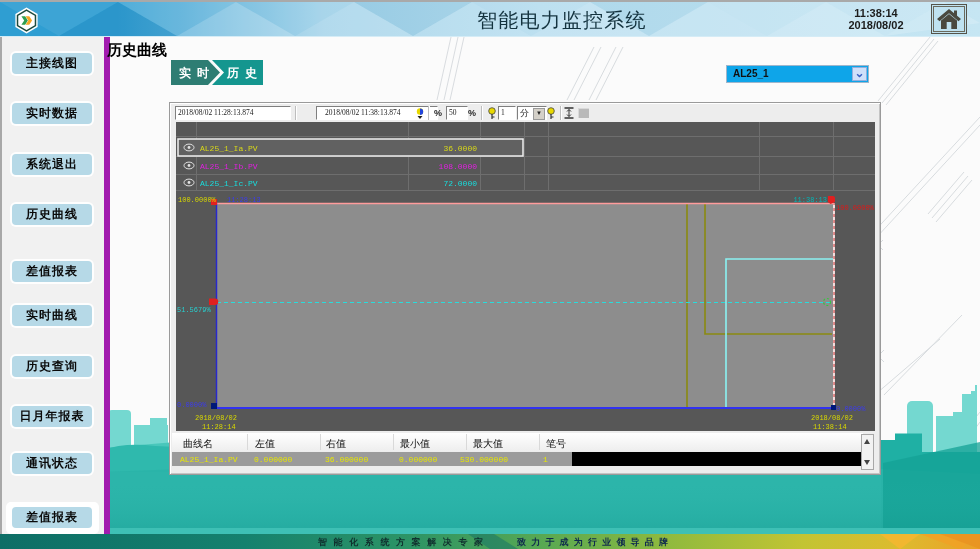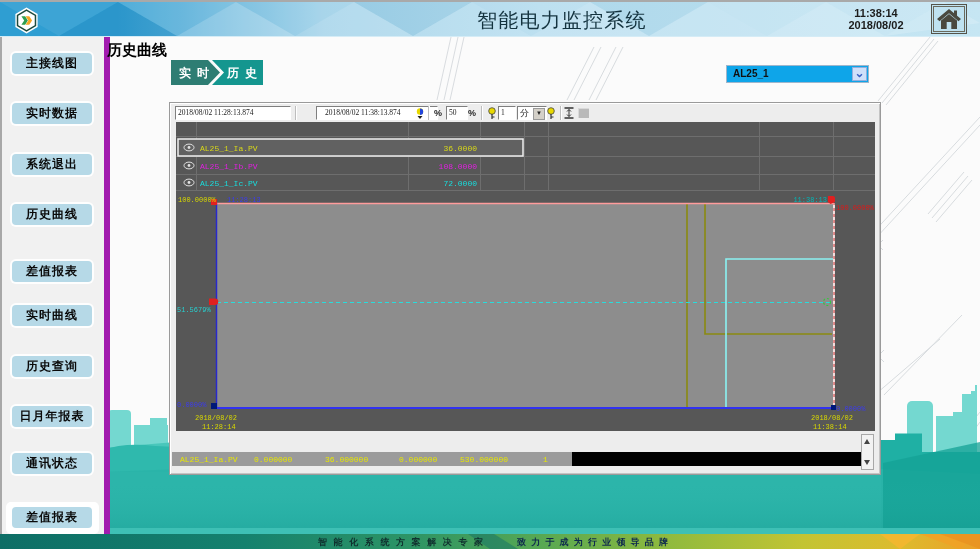--- a/index.html
+++ b/index.html
@@ -261,6 +261,19 @@
  <text x="637" y="307" fill="#d8d800">11:38:14</text>
 </g>
 </svg>
+<div class="abs" id="thead">
+ <span style="left:11px">曲线名</span>
+      <span style="left:83px">左值</span>
+      <span style="left:154px">右值</span>
+      <span style="left:228px">最小值</span>
+      <span style="left:301px">最大值</span>
+      <span style="left:374px">笔号</span>
+ <i style="left:75px"></i>
+      <i style="left:148px"></i>
+      <i style="left:221px"></i>
+      <i style="left:294px"></i>
+      <i style="left:367px"></i>
+</div>
 <div class="abs" id="trow">
       <div id="trowg"></div>
  <span style="left:8px">AL25_1_Ia.PV</span>

